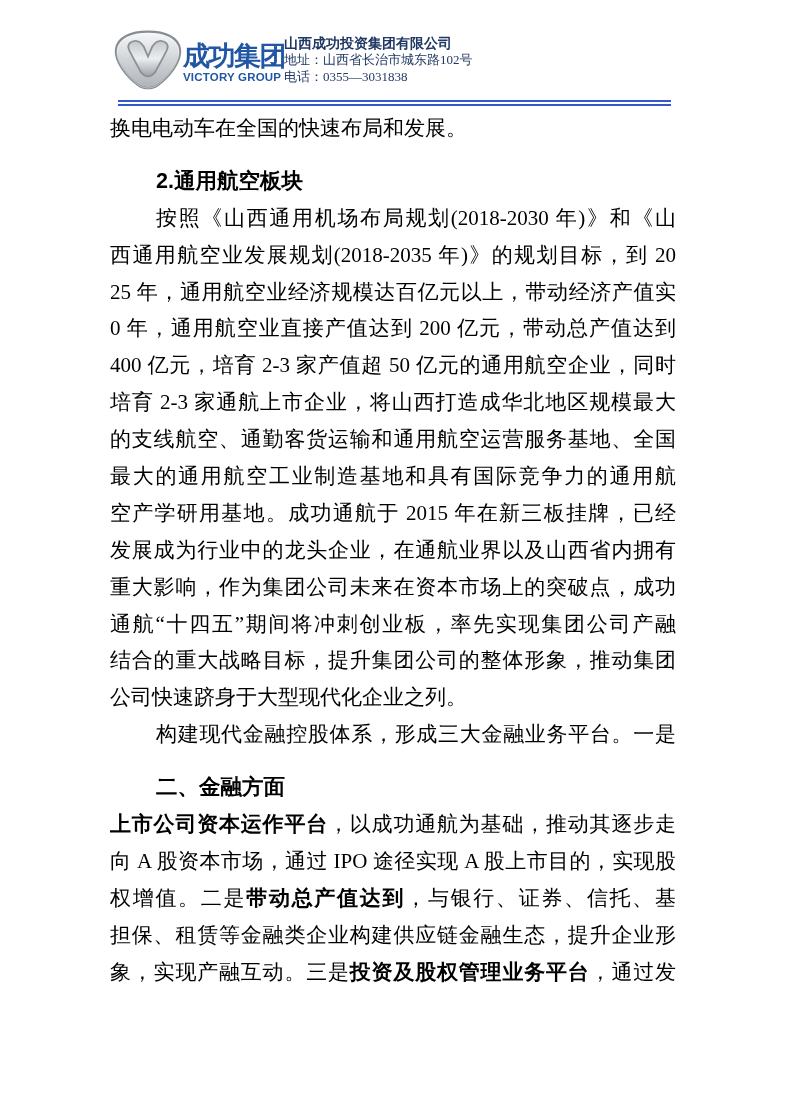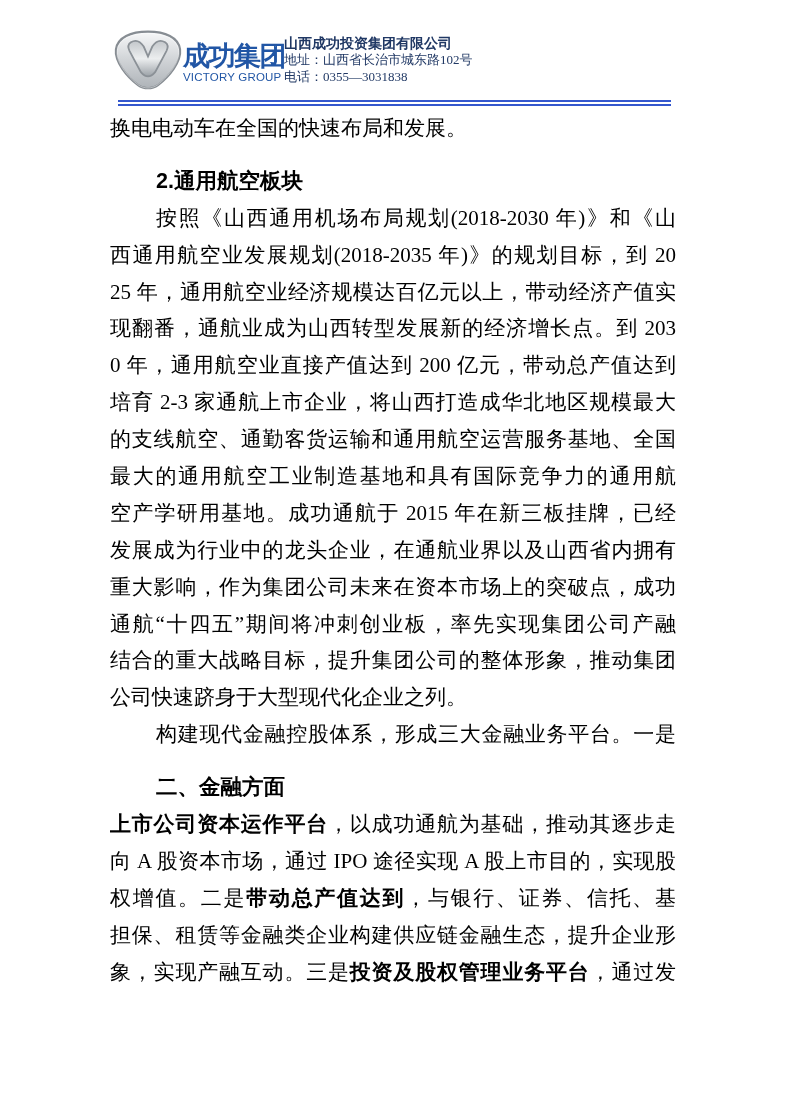--- a/index.html
+++ b/index.html
@@ -35,7 +35,7 @@
   }
   .brand-en {
     font-size: 11.5px;
-    font-weight: normal;
+    font-weight: bold;
     letter-spacing: 0.2px;
     line-height: 13px;
     white-space: nowrap;

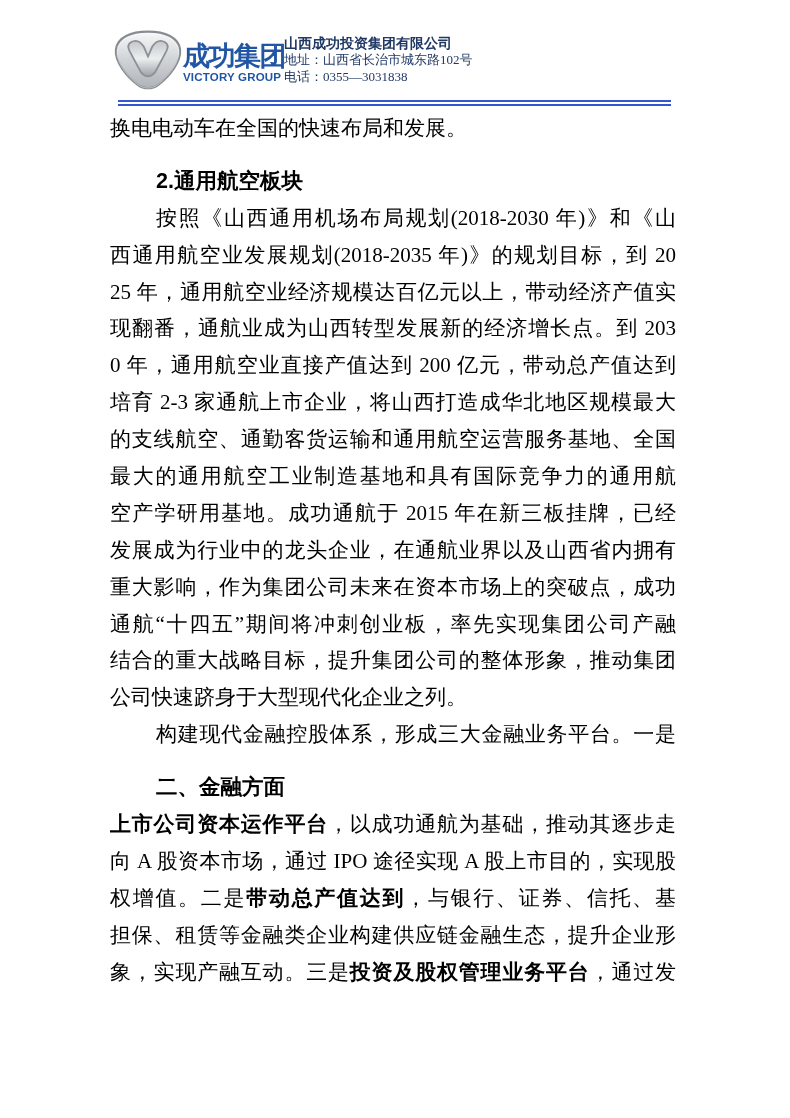--- a/index.html
+++ b/index.html
@@ -147,7 +147,6 @@
       <div class="line justify indent"><span>按照《山西通用机场布局规划(2018-2030 年)》和《山</span></div>
       <div class="line justify"><span>西通用航空业发展规划(2018-2035 年)》的规划目标，到 20</span></div>
       <div class="line justify"><span>25 年，通用航空业经济规模达百亿元以上，带动经济产值实</span></div>
-      <div class="line justify"><span>现翻番，通航业成为山西转型发展新的经济增长点。到 203</span></div>
       <div class="line justify"><span>0 年，通用航空业直接产值达到 200 亿元，带动总产值达到</span></div>
       <div class="line justify"><span>培育 2-3 家通航上市企业，将山西打造成华北地区规模最大</span></div>
       <div class="line justify"><span>的支线航空、通勤客货运输和通用航空运营服务基地、全国</span></div>

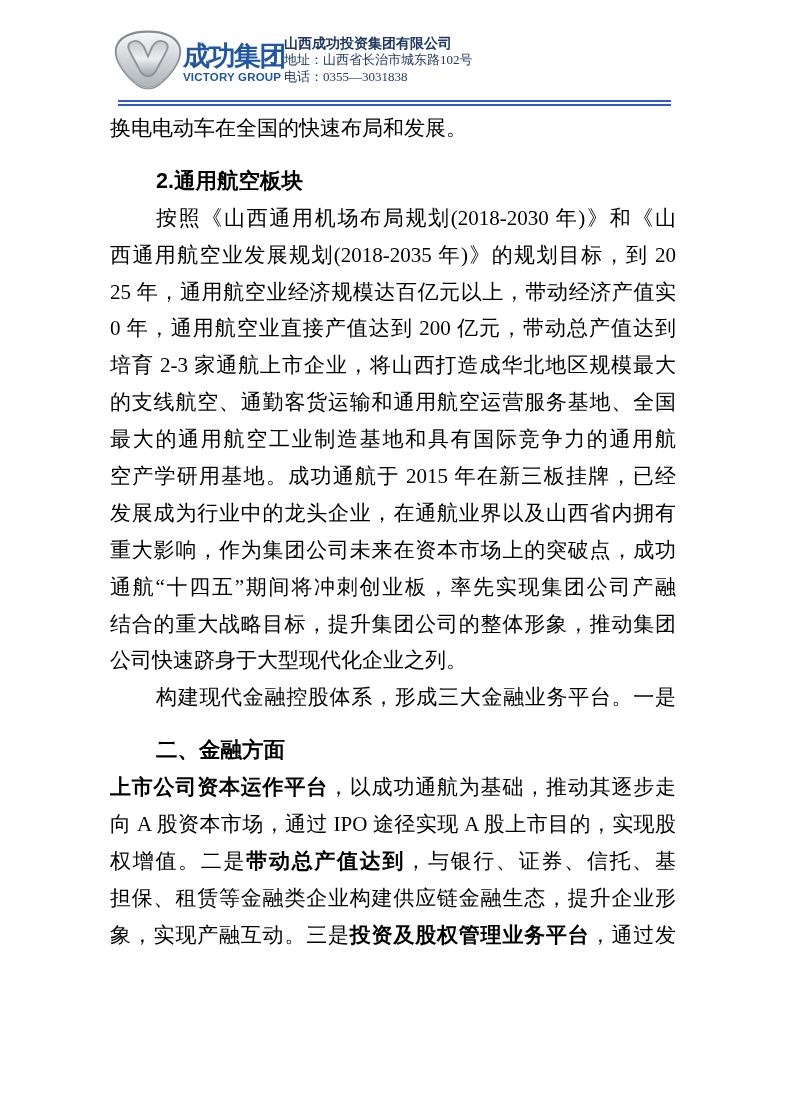--- a/index.html
+++ b/index.html
@@ -148,6 +148,7 @@
       <div class="line justify"><span>西通用航空业发展规划(2018-2035 年)》的规划目标，到 20</span></div>
       <div class="line justify"><span>25 年，通用航空业经济规模达百亿元以上，带动经济产值实</span></div>
       <div class="line justify"><span>0 年，通用航空业直接产值达到 200 亿元，带动总产值达到</span></div>
+      <div class="line justify"><span>400 亿元，培育 2-3 家产值超 50 亿元的通用航空企业，同时</span></div>
       <div class="line justify"><span>培育 2-3 家通航上市企业，将山西打造成华北地区规模最大</span></div>
       <div class="line justify"><span>的支线航空、通勤客货运输和通用航空运营服务基地、全国</span></div>
       <div class="line justify"><span>最大的通用航空工业制造基地和具有国际竞争力的通用航</span></div>

